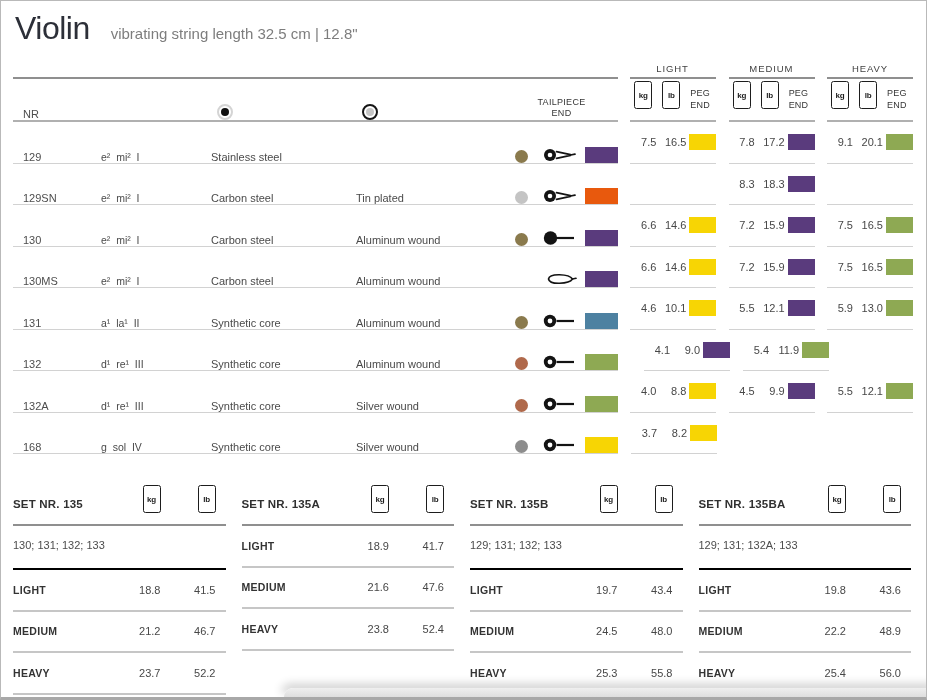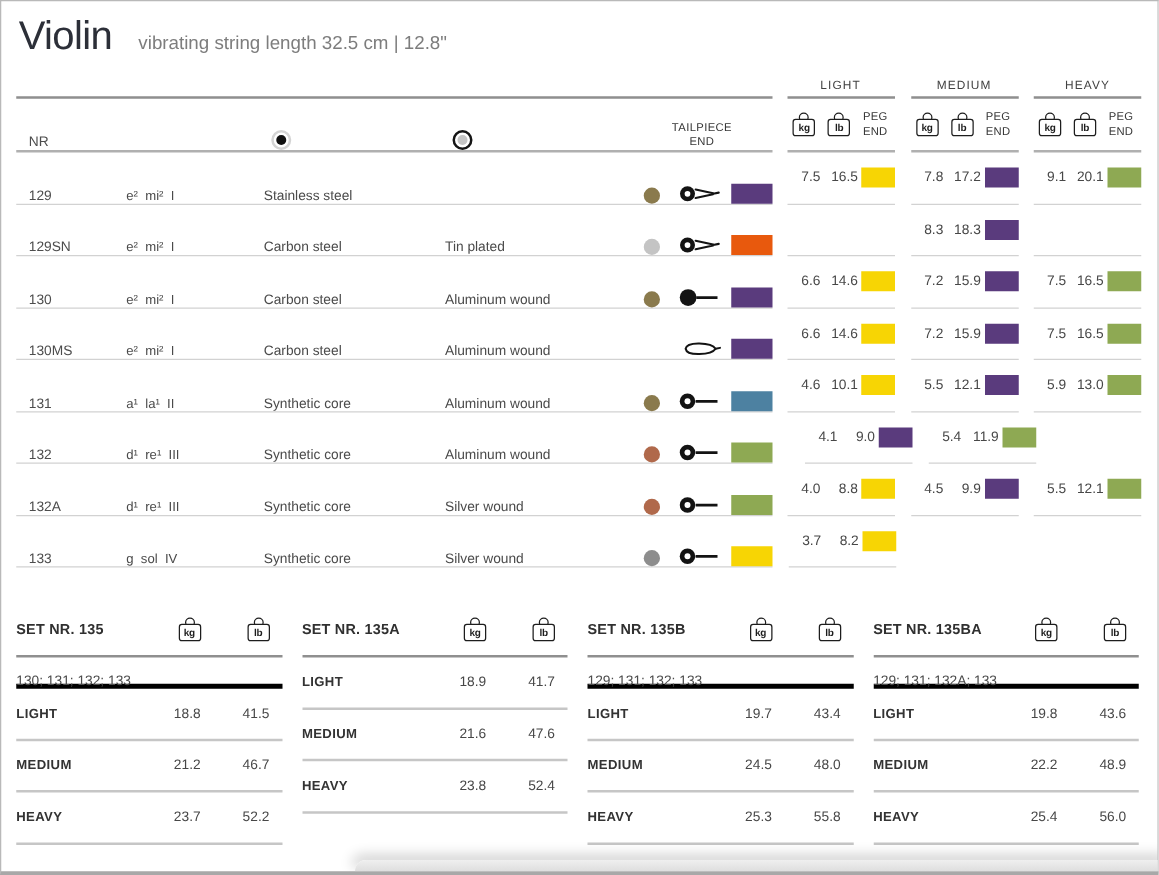--- a/index.html
+++ b/index.html
@@ -67,7 +67,7 @@
   .wicon { position:relative; display:inline-block; width:18px; height:19px; }
   .wicon .ring { position:absolute; top:0; left:50%; margin-left:-4px; width:8px; height:8px;
                  border:1.8px solid #1d1d1d; border-radius:50%; background:#fff; }
-  .wicon .wbox { position:absolute; left:0; right:0; bottom:0; height:14px; border:1.8px solid #1d1d1d;
+  .wicon .wbox { position:absolute; left:0; right:0; bottom:0; height:28px; border:1.8px solid #1d1d1d;
                  border-radius:2.5px; background:#fff; display:flex; align-items:center; justify-content:center;
                  font-size:8px; font-weight:700; color:#1d1d1d; letter-spacing:-0.2px; }
 

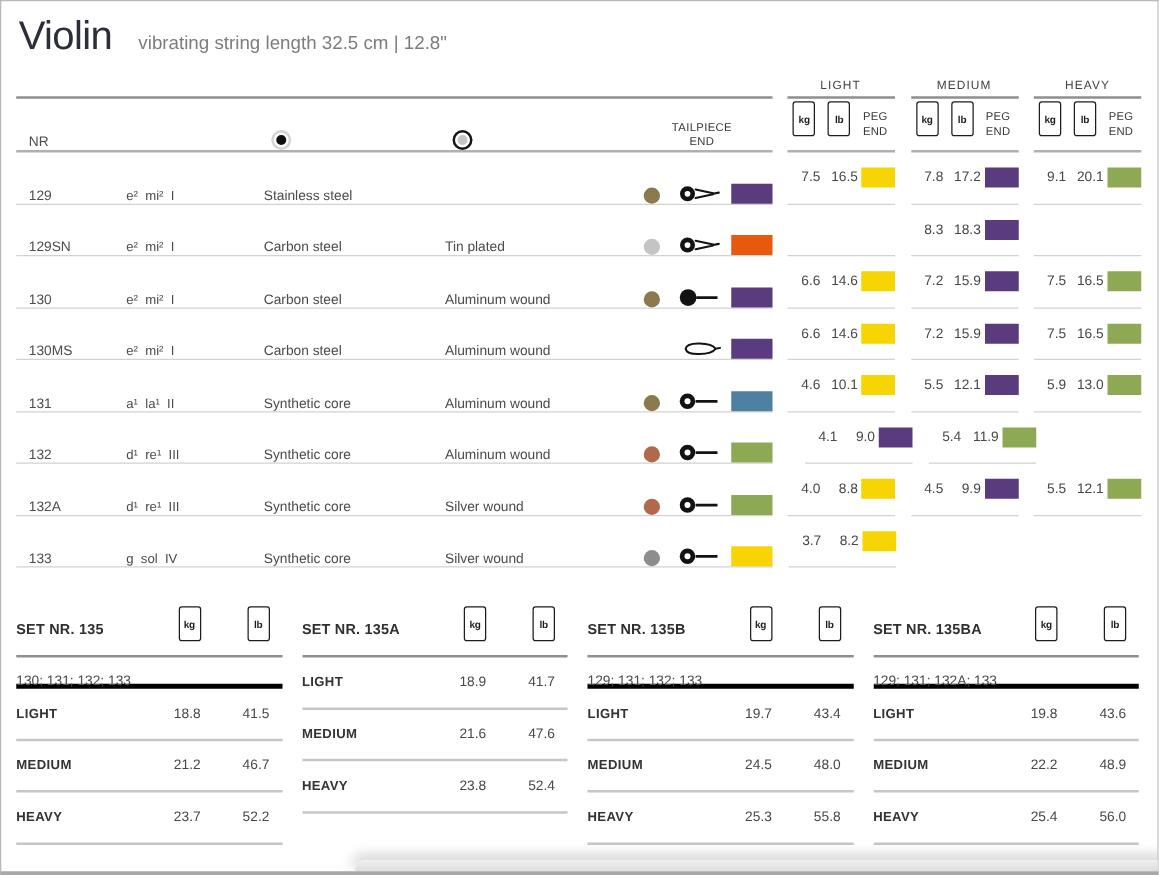--- a/index.html
+++ b/index.html
@@ -487,7 +487,7 @@
 
       <div class="band band-row">
         <div class="sec-main">
-          <div class="c-nr">133</div>
+          <div class="c-nr">168</div>
           <div class="c-note">g  sol  IV</div>
           <div class="c-core">Synthetic core</div>
           <div class="c-wind">Silver wound</div>

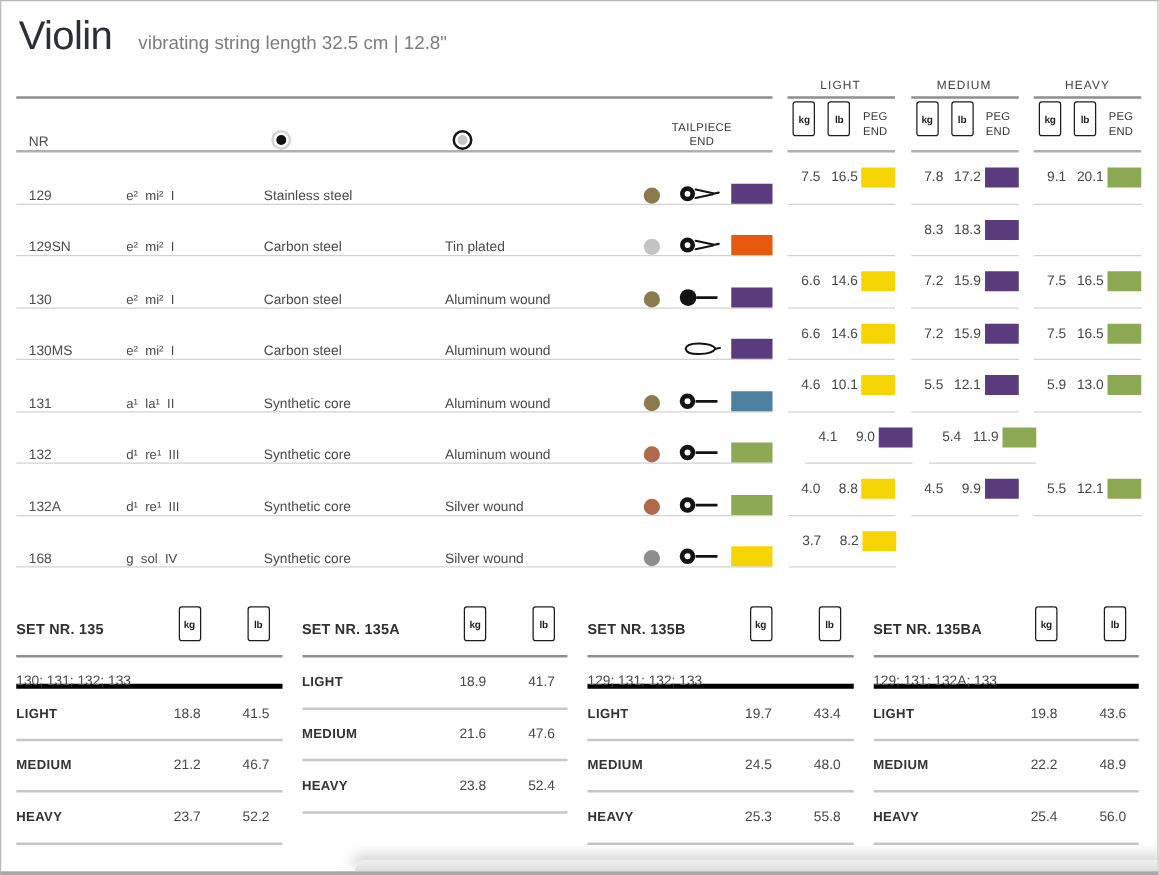--- a/index.html
+++ b/index.html
@@ -78,7 +78,7 @@
   .set-name { flex:1; font-size:11.5px; font-weight:700; color:#303030; letter-spacing:0.2px; }
   .set-kg { width:52px; display:flex; justify-content:flex-end; align-items:center; }
   .set-lb { width:55px; display:flex; justify-content:flex-end; align-items:center; }
-  .set-strings { height:25px; line-height:39px; border-bottom:4px solid #000000; font-size:11px; color:#4c4c4c; }
+  .set-strings { height:44px; line-height:39px; border-bottom:2px solid #000000; font-size:11px; color:#4c4c4c; }
   .set-row { height:41.5px; display:flex; align-items:center; border-bottom:2px solid #c6c6c6; padding-right:10px; }
   .set-glabel { flex:1; font-size:10.5px; font-weight:700; color:#333; letter-spacing:0.3px; }
 

